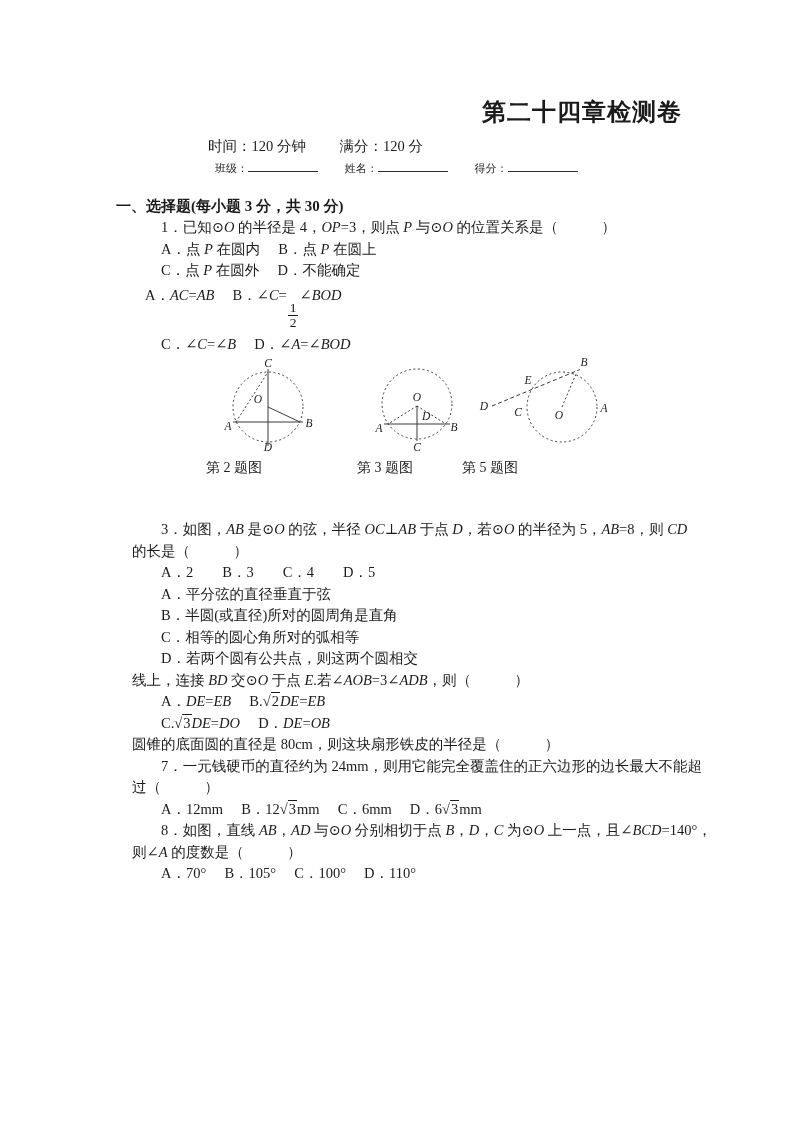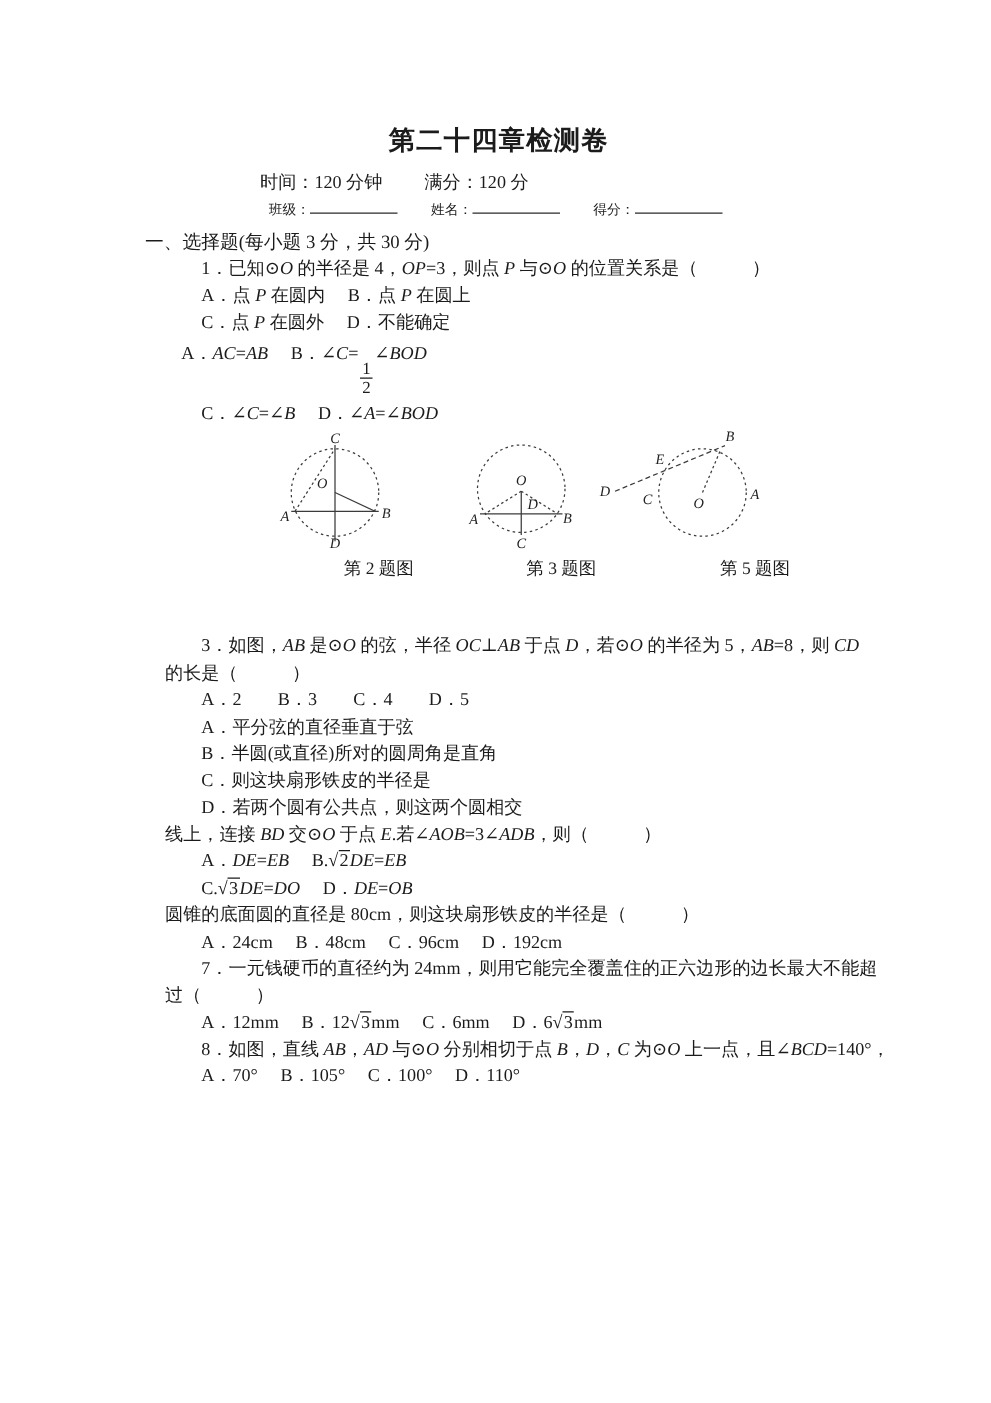--- a/index.html
+++ b/index.html
@@ -6,7 +6,7 @@
   .page{position:relative;width:793px;height:1122px;background:#fff;overflow:hidden;
         font-family:"Liberation Serif","DejaVu Serif",serif;color:#1b1b1b;}
   .content{position:absolute;left:116px;top:0;width:566px;padding-top:98px;}
-  .title{font-size:21px;font-weight:700;text-align:center;line-height:28px;letter-spacing:1px;}
+  .title{font-size:24px;font-weight:700;text-align:right;line-height:28px;letter-spacing:1px;}
   .meta{margin-top:10px;line-height:21px;font-size:14.5px;}
   .meta .m1{margin-left:92px;}
   .meta .m2{margin-left:30px;}

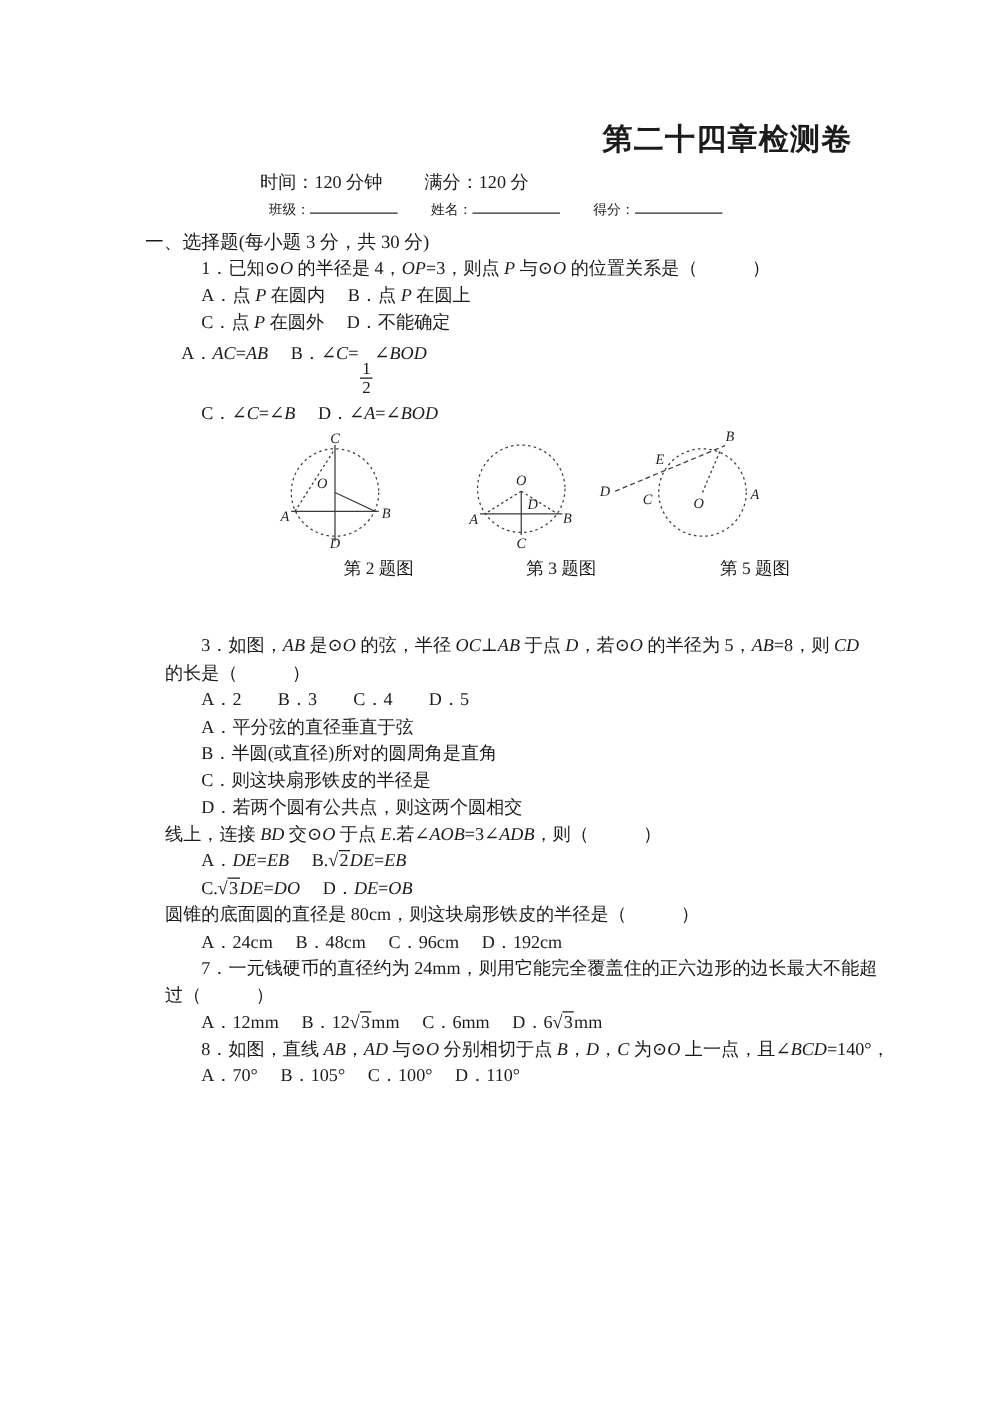--- a/index.html
+++ b/index.html
@@ -13,7 +13,7 @@
   .fields{line-height:23px;font-size:11px;padding-left:99px;}
   .fields .fld + .fld{margin-left:24px;}
   .blank{display:inline-block;width:70px;height:13px;border-bottom:1px solid #2a2a2a;vertical-align:baseline;}
-  .sec{margin-top:3px;font-weight:400;font-size:15px;line-height:22px;}
+  .sec{margin-top:15px;font-weight:700;font-size:15px;line-height:22px;}
   .line{font-size:14.5px;line-height:21.5px;white-space:nowrap;margin-left:16px;}
   .ind{padding-left:29px;}
   .fracline{margin:3px 0;}

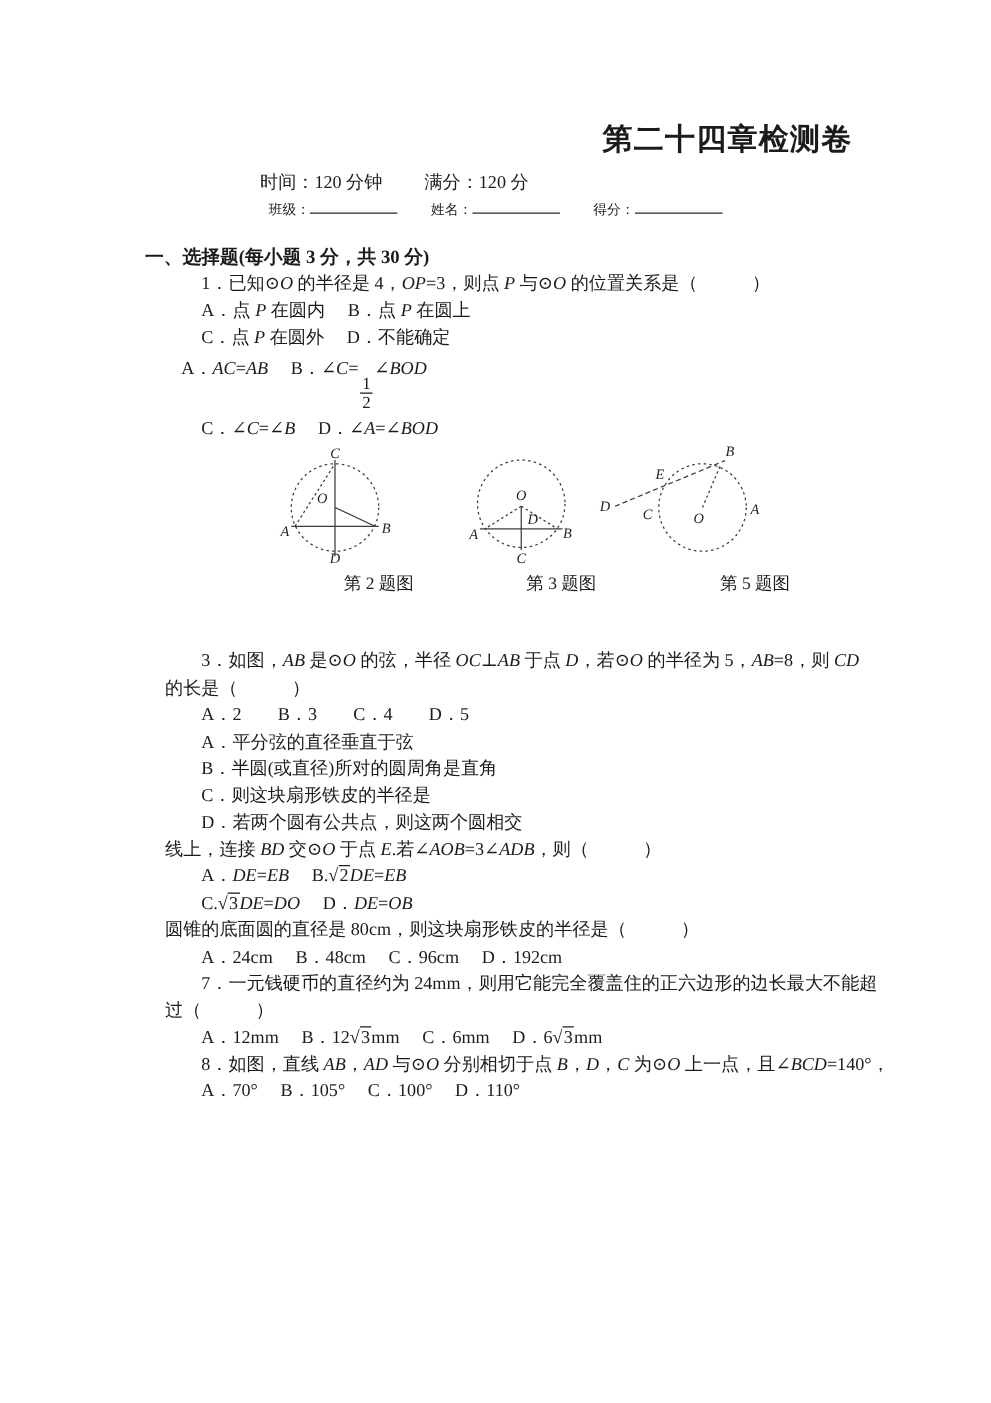--- a/index.html
+++ b/index.html
@@ -26,7 +26,7 @@
   .figblock{margin:0;}
   .figblock.fb3{margin-left:26px;}
   .figblock.fb5{margin-left:-15px;}
-  .figcap{text-align:right;font-size:14px;line-height:19px;margin-top:2px;}
+  .figcap{text-align:left;font-size:14px;line-height:19px;margin-top:2px;}
   .circ{fill:none;stroke:#3b3b3b;stroke-width:1;stroke-dasharray:2 2.6;}
   .ln{stroke:#3b3b3b;stroke-width:1;fill:none;}
   .dot{stroke-dasharray:2 2.2;}

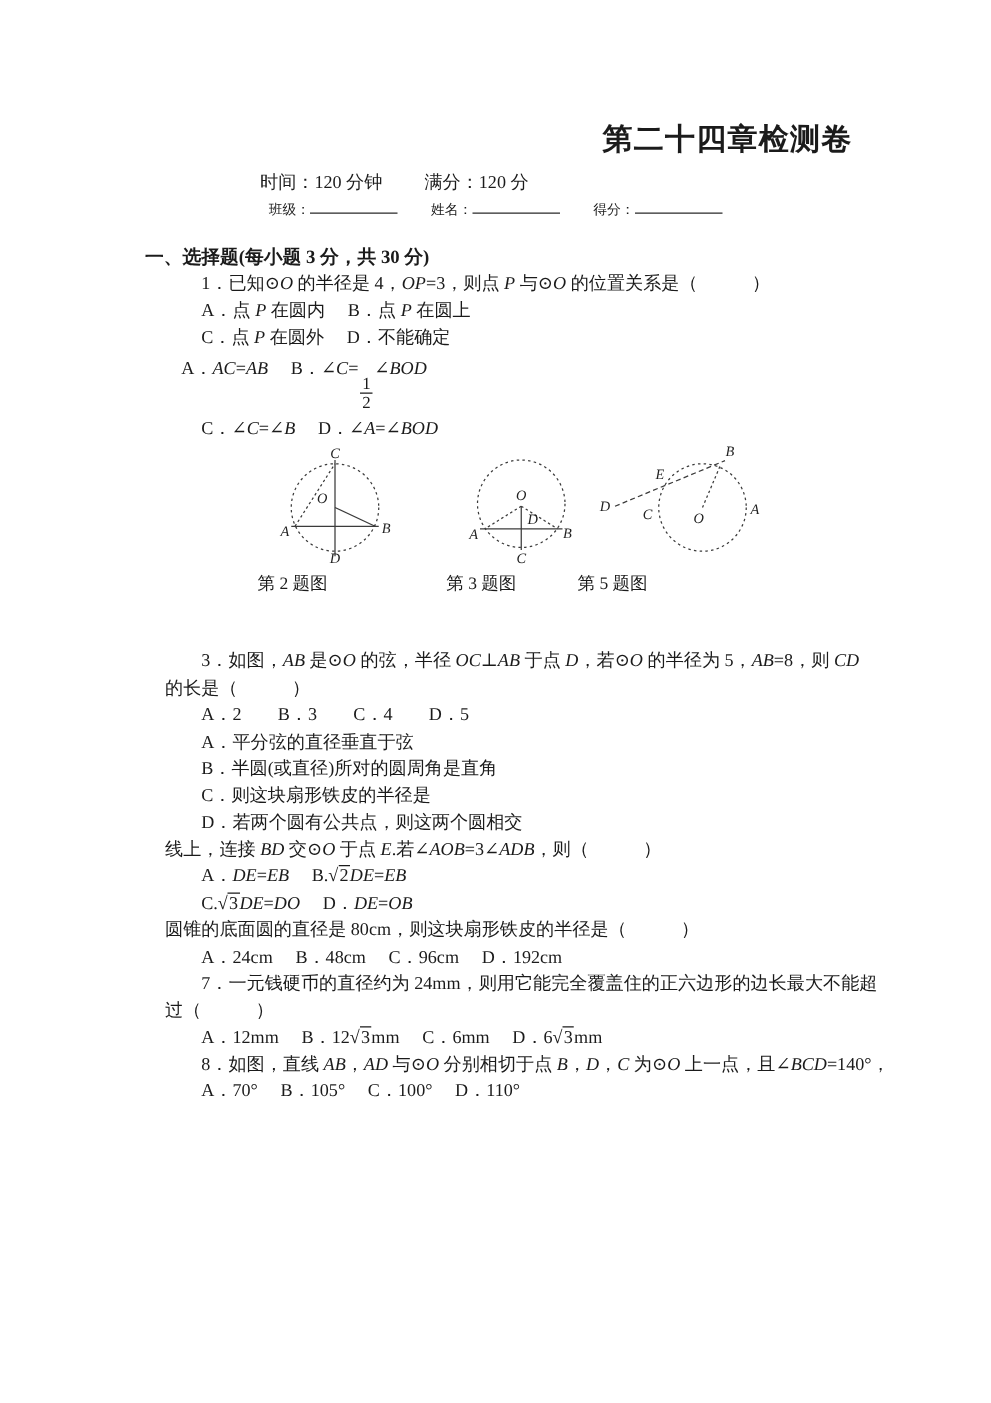--- a/index.html
+++ b/index.html
@@ -121,7 +121,7 @@
 
     <div class="line ind">A．平分弦的直径垂直于弦</div>
     <div class="line ind">B．半圆(或直径)所对的圆周角是直角</div>
-    <div class="line ind">C．则这块扇形铁皮的半径是</div>
+    <div class="line ind">C．相等的圆心角所对的弧相等</div>
     <div class="line ind">D．若两个圆有公共点，则这两个圆相交</div>
 
     <div class="line">线上，连接 <i>BD</i> 交⊙<i>O</i> 于点 <i>E</i>.若∠<i>AOB</i>=3∠<i>ADB</i>，则（　　　）</div>

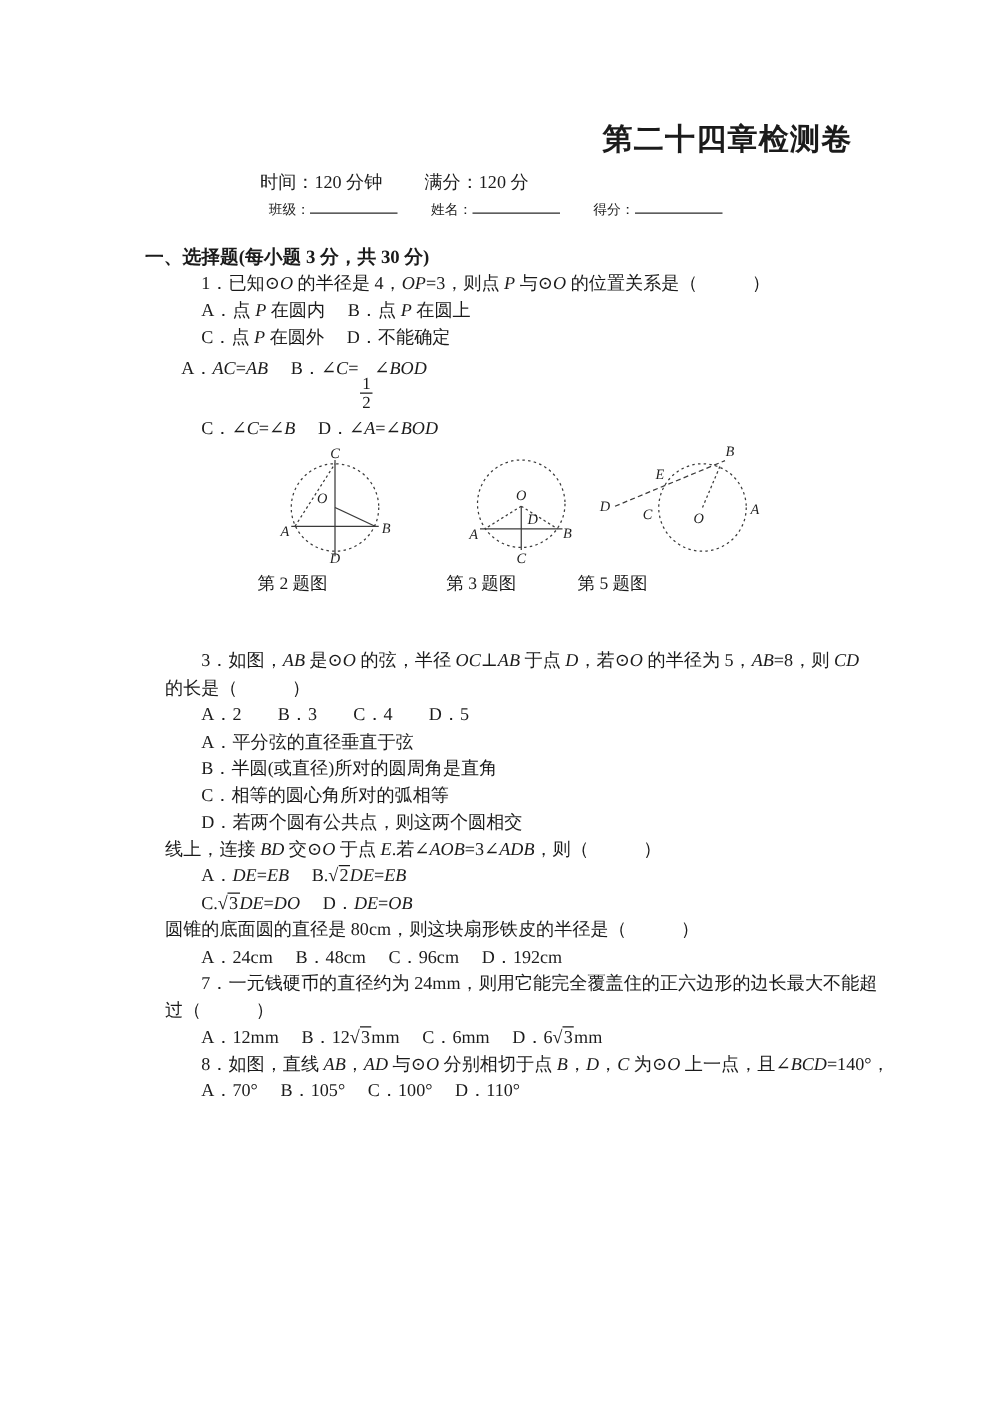--- a/index.html
+++ b/index.html
@@ -129,7 +129,6 @@
     <div class="line ind">C.<span class="sqrt">√<span class="rad">3</span></span><i>DE</i>=<i>DO</i>　 D．<i>DE</i>=<i>OB</i></div>
 
     <div class="line">圆锥的底面圆的直径是 80cm，则这块扇形铁皮的半径是（　　　）</div>
-    <div class="line ind">A．24cm　 B．48cm　 C．96cm　 D．192cm</div>
 
     <div class="line ind">7．一元钱硬币的直径约为 24mm，则用它能完全覆盖住的正六边形的边长最大不能超</div>
     <div class="line">过（　　　）</div>

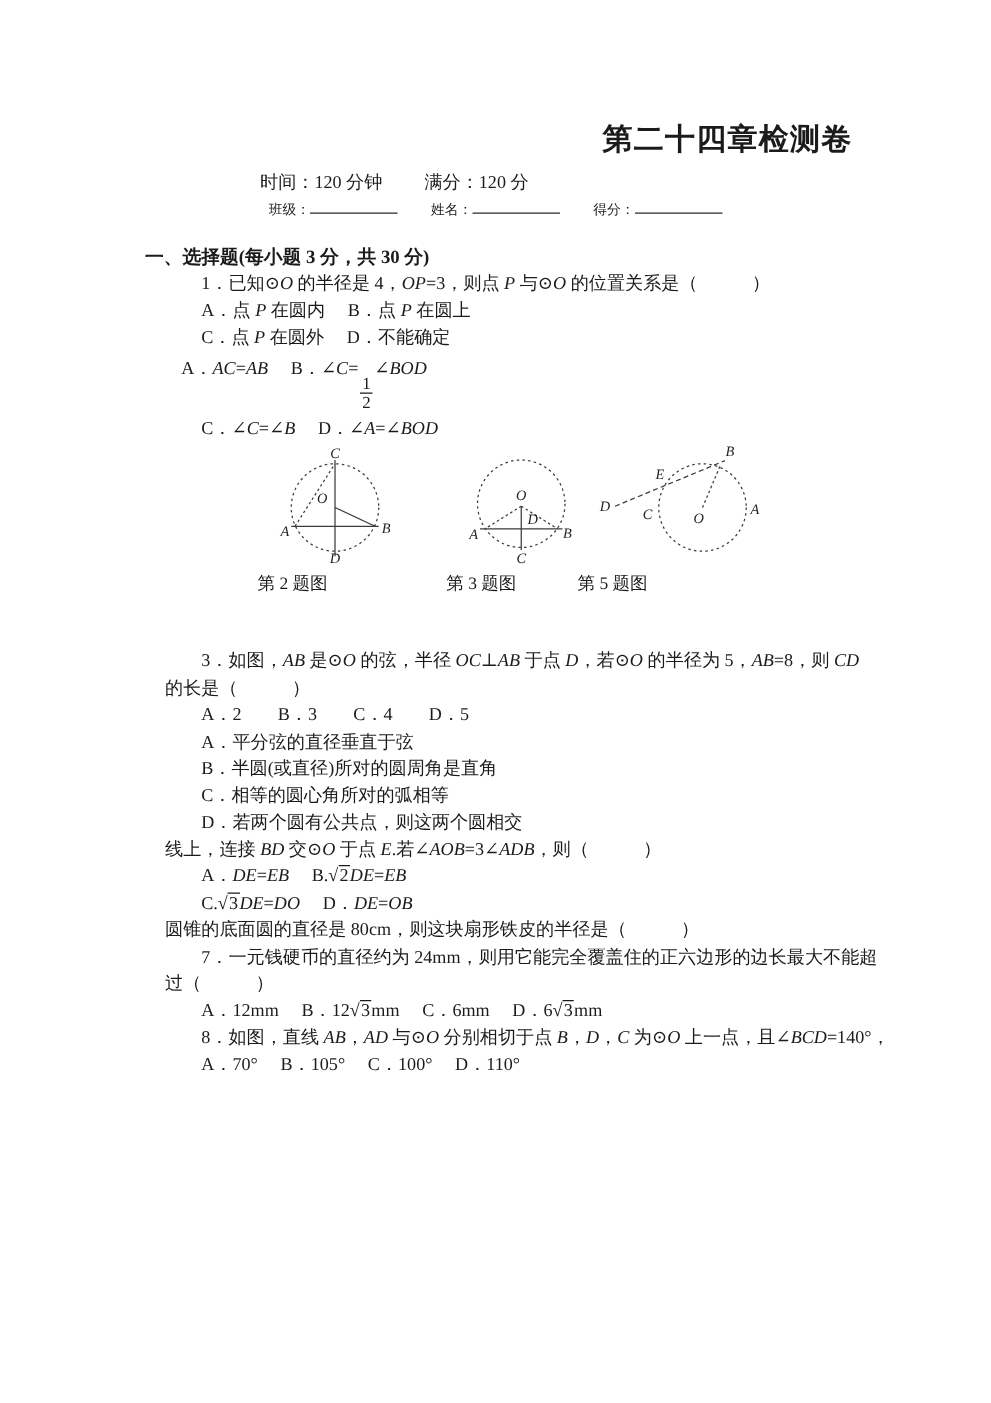--- a/index.html
+++ b/index.html
@@ -135,6 +135,7 @@
     <div class="line ind">A．12mm　 B．12<span class="sqrt">√<span class="rad">3</span></span>mm　 C．6mm　 D．6<span class="sqrt">√<span class="rad">3</span></span>mm</div>
 
     <div class="line ind">8．如图，直线 <i>AB</i>，<i>AD</i> 与⊙<i>O</i> 分别相切于点 <i>B</i>，<i>D</i>，<i>C</i> 为⊙<i>O</i> 上一点，且∠<i>BCD</i>=140°，</div>
+    <div class="line">则∠<i>A</i> 的度数是（　　　）</div>
     <div class="line ind">A．70°　 B．105°　 C．100°　 D．110°</div>
 
   </div>

